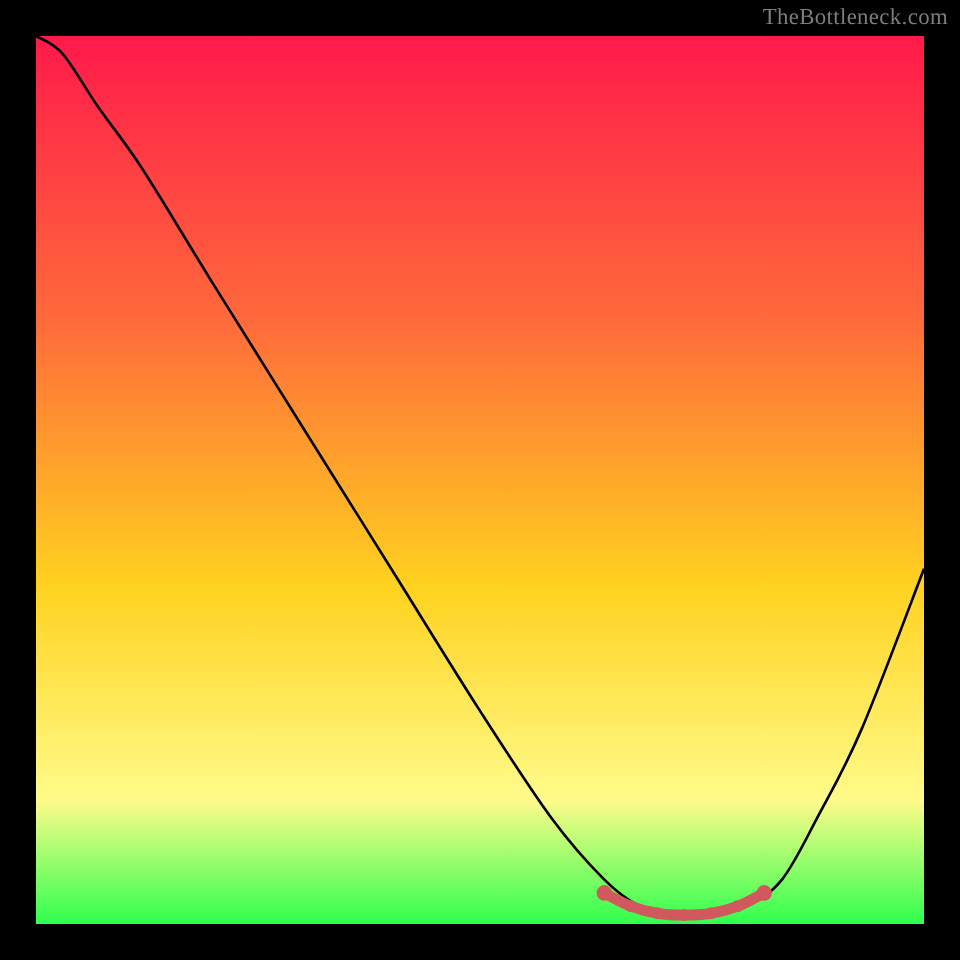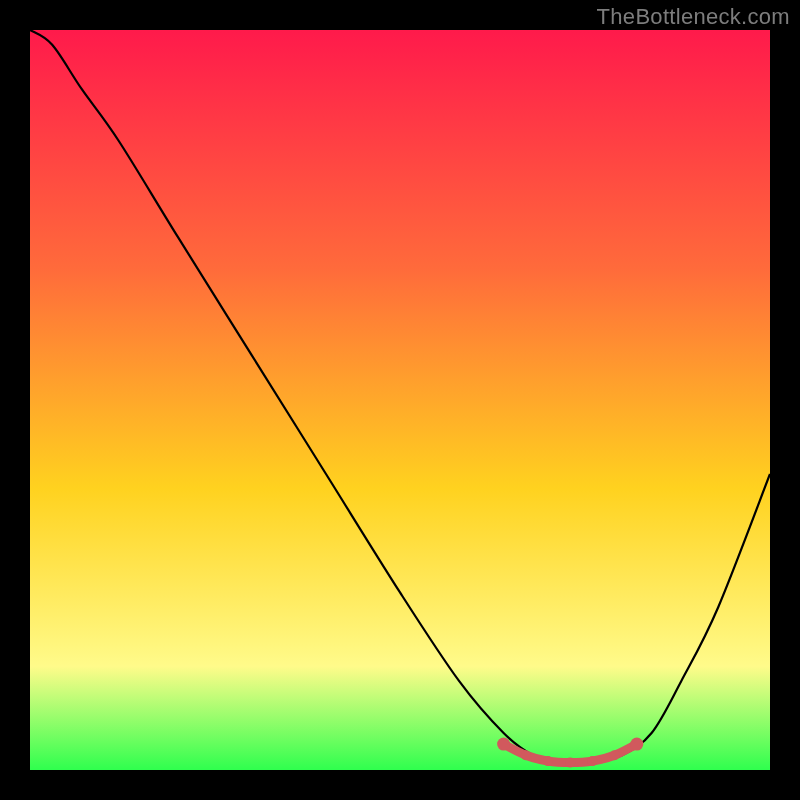--- a/index.html
+++ b/index.html
@@ -22,10 +22,11 @@
     top: 4px;
     right: 10px;
     color: #7d7d7d;
-    font-size: 22px;
+    font-size: 19px;
     font-weight: 500;
     letter-spacing: 0.3px;
     z-index: 10;
+    font-family: Liberation Serif, serif;
   }
   .plot-area {
     position: absolute;

